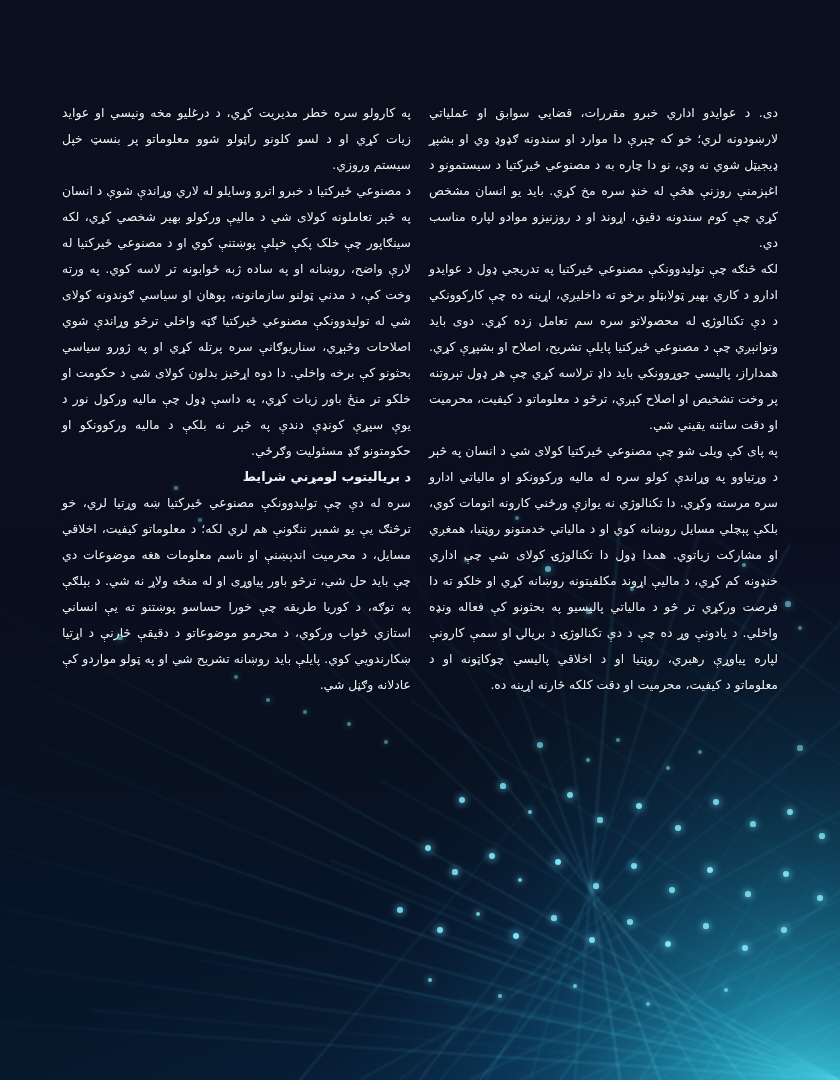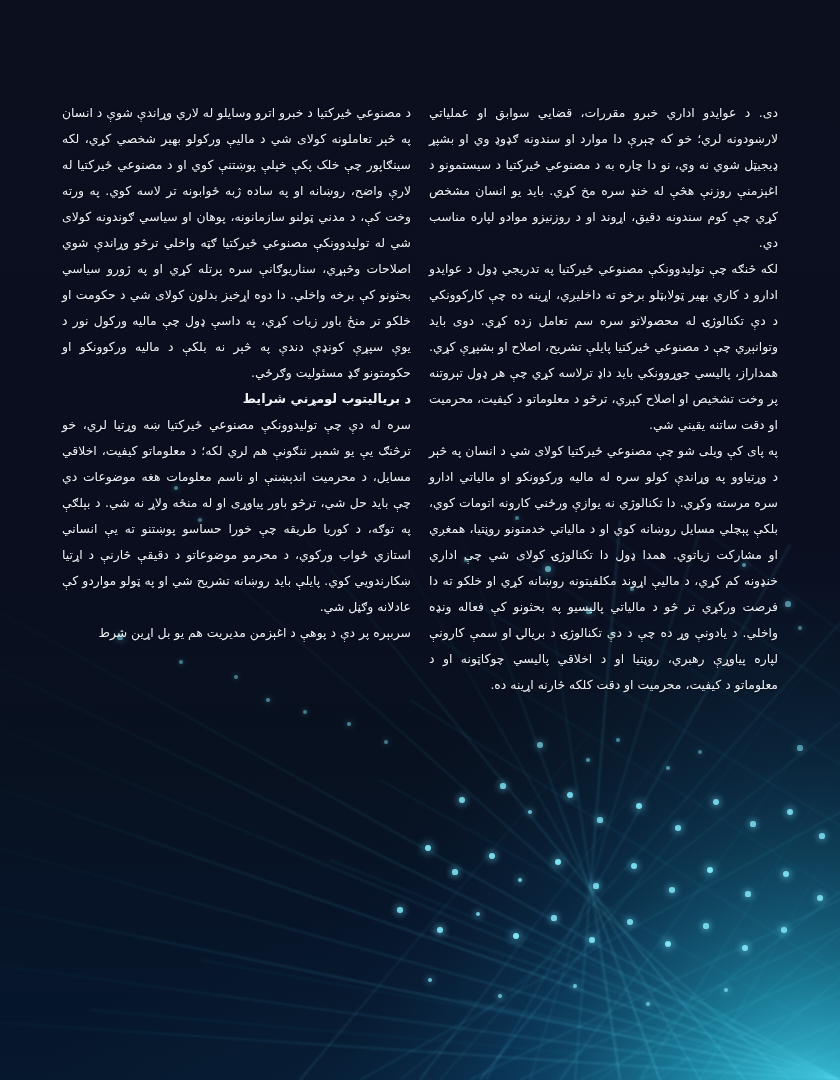--- a/index.html
+++ b/index.html
@@ -229,6 +229,7 @@
   <div class="text-area">
 
     <div class="column">
+      <p>په کارولو سره خطر مدیریت کړي، د درغلیو مخه ونیسي او عواید زیات کړي او د لسو کلونو راټولو شوو معلوماتو پر بنسټ خپل سیستم وروزي.</p>
       <p>د مصنوعي ځیرکتیا د خبرو اترو وسایلو له لاري وړاندې شوې د انسان په څېر تعاملونه کولای شي د مالیې ورکولو بهیر شخصي کړي، لکه سینګاپور چې خلک پکې خپلې پوښتنې کوي او د مصنوعي ځیرکتیا له لارې واضح، روښانه او په ساده ژبه ځوابونه تر لاسه کوي. په ورته وخت کې، د مدني ټولنو سازمانونه، پوهان او سیاسي ګوندونه کولای شي له تولیدوونکې مصنوعي ځیرکتیا ګټه واخلي ترڅو وړاندې شوي اصلاحات وڅېړي، سناریوګانې سره پرتله کړي او په ژورو سیاسي بحثونو کې برخه واخلي. دا دوه اړخیز بدلون کولای شي د حکومت او خلکو تر منځ باور زیات کړي، په داسې ډول چې مالیه ورکول نور د یوې سپړې کونډې دندې په څېر نه بلکې د مالیه ورکوونکو او حکومتونو ګډ مسئولیت وګرځي.</p>
       <p class="heading">د بریالیتوب لومړني شرایط</p>
       <p>سره له دې چې تولیدوونکې مصنوعي ځیرکتیا ښه وړتیا لري، خو ترڅنګ یې یو شمېر ننګونې هم لري لکه؛ د معلوماتو کیفیت، اخلاقي مسایل، د محرمیت اندېښنې او ناسم معلومات هغه موضوعات دي چې باید حل شي، ترڅو باور پیاوړی او له منځه ولاړ نه شي. د بېلګې په توګه، د کوریا طریقه چې خورا حساسو پوښتنو ته یې انساني استازي ځواب ورکوي، د محرمو موضوعاتو د دقیقې څارنې د اړتیا ښکارندویي کوي. پایلې باید روښانه تشریح شي او په ټولو مواردو کې عادلانه وګڼل شي.</p>

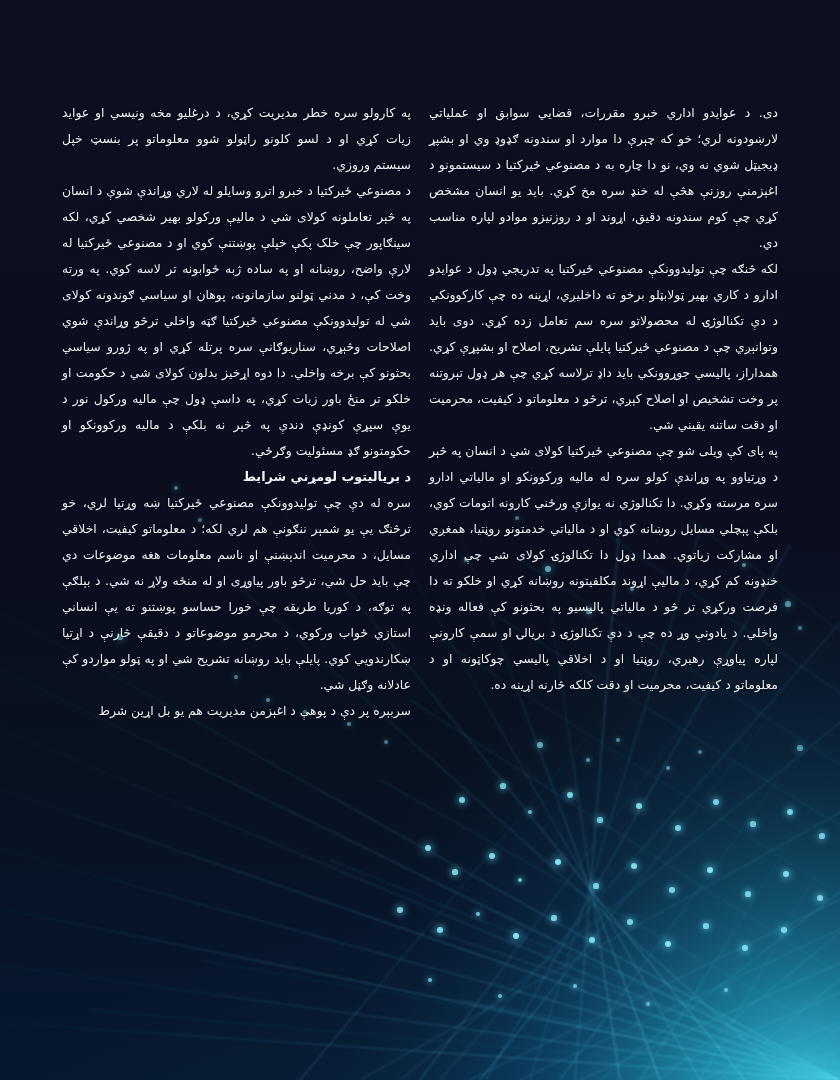--- a/index.html
+++ b/index.html
@@ -233,7 +233,6 @@
       <p>د مصنوعي ځیرکتیا د خبرو اترو وسایلو له لاري وړاندې شوې د انسان په څېر تعاملونه کولای شي د مالیې ورکولو بهیر شخصي کړي، لکه سینګاپور چې خلک پکې خپلې پوښتنې کوي او د مصنوعي ځیرکتیا له لارې واضح، روښانه او په ساده ژبه ځوابونه تر لاسه کوي. په ورته وخت کې، د مدني ټولنو سازمانونه، پوهان او سیاسي ګوندونه کولای شي له تولیدوونکې مصنوعي ځیرکتیا ګټه واخلي ترڅو وړاندې شوي اصلاحات وڅېړي، سناریوګانې سره پرتله کړي او په ژورو سیاسي بحثونو کې برخه واخلي. دا دوه اړخیز بدلون کولای شي د حکومت او خلکو تر منځ باور زیات کړي، په داسې ډول چې مالیه ورکول نور د یوې سپړې کونډې دندې په څېر نه بلکې د مالیه ورکوونکو او حکومتونو ګډ مسئولیت وګرځي.</p>
       <p class="heading">د بریالیتوب لومړني شرایط</p>
       <p>سره له دې چې تولیدوونکې مصنوعي ځیرکتیا ښه وړتیا لري، خو ترڅنګ یې یو شمېر ننګونې هم لري لکه؛ د معلوماتو کیفیت، اخلاقي مسایل، د محرمیت اندېښنې او ناسم معلومات هغه موضوعات دي چې باید حل شي، ترڅو باور پیاوړی او له منځه ولاړ نه شي. د بېلګې په توګه، د کوریا طریقه چې خورا حساسو پوښتنو ته یې انساني استازي ځواب ورکوي، د محرمو موضوعاتو د دقیقې څارنې د اړتیا ښکارندویي کوي. پایلې باید روښانه تشریح شي او په ټولو مواردو کې عادلانه وګڼل شي.</p>
-      <p class="end-line">سربېره پر دې د پوهې د اغېزمن مدیریت هم یو بل اړین شرط</p>
     </div>
 
     <div class="column">

